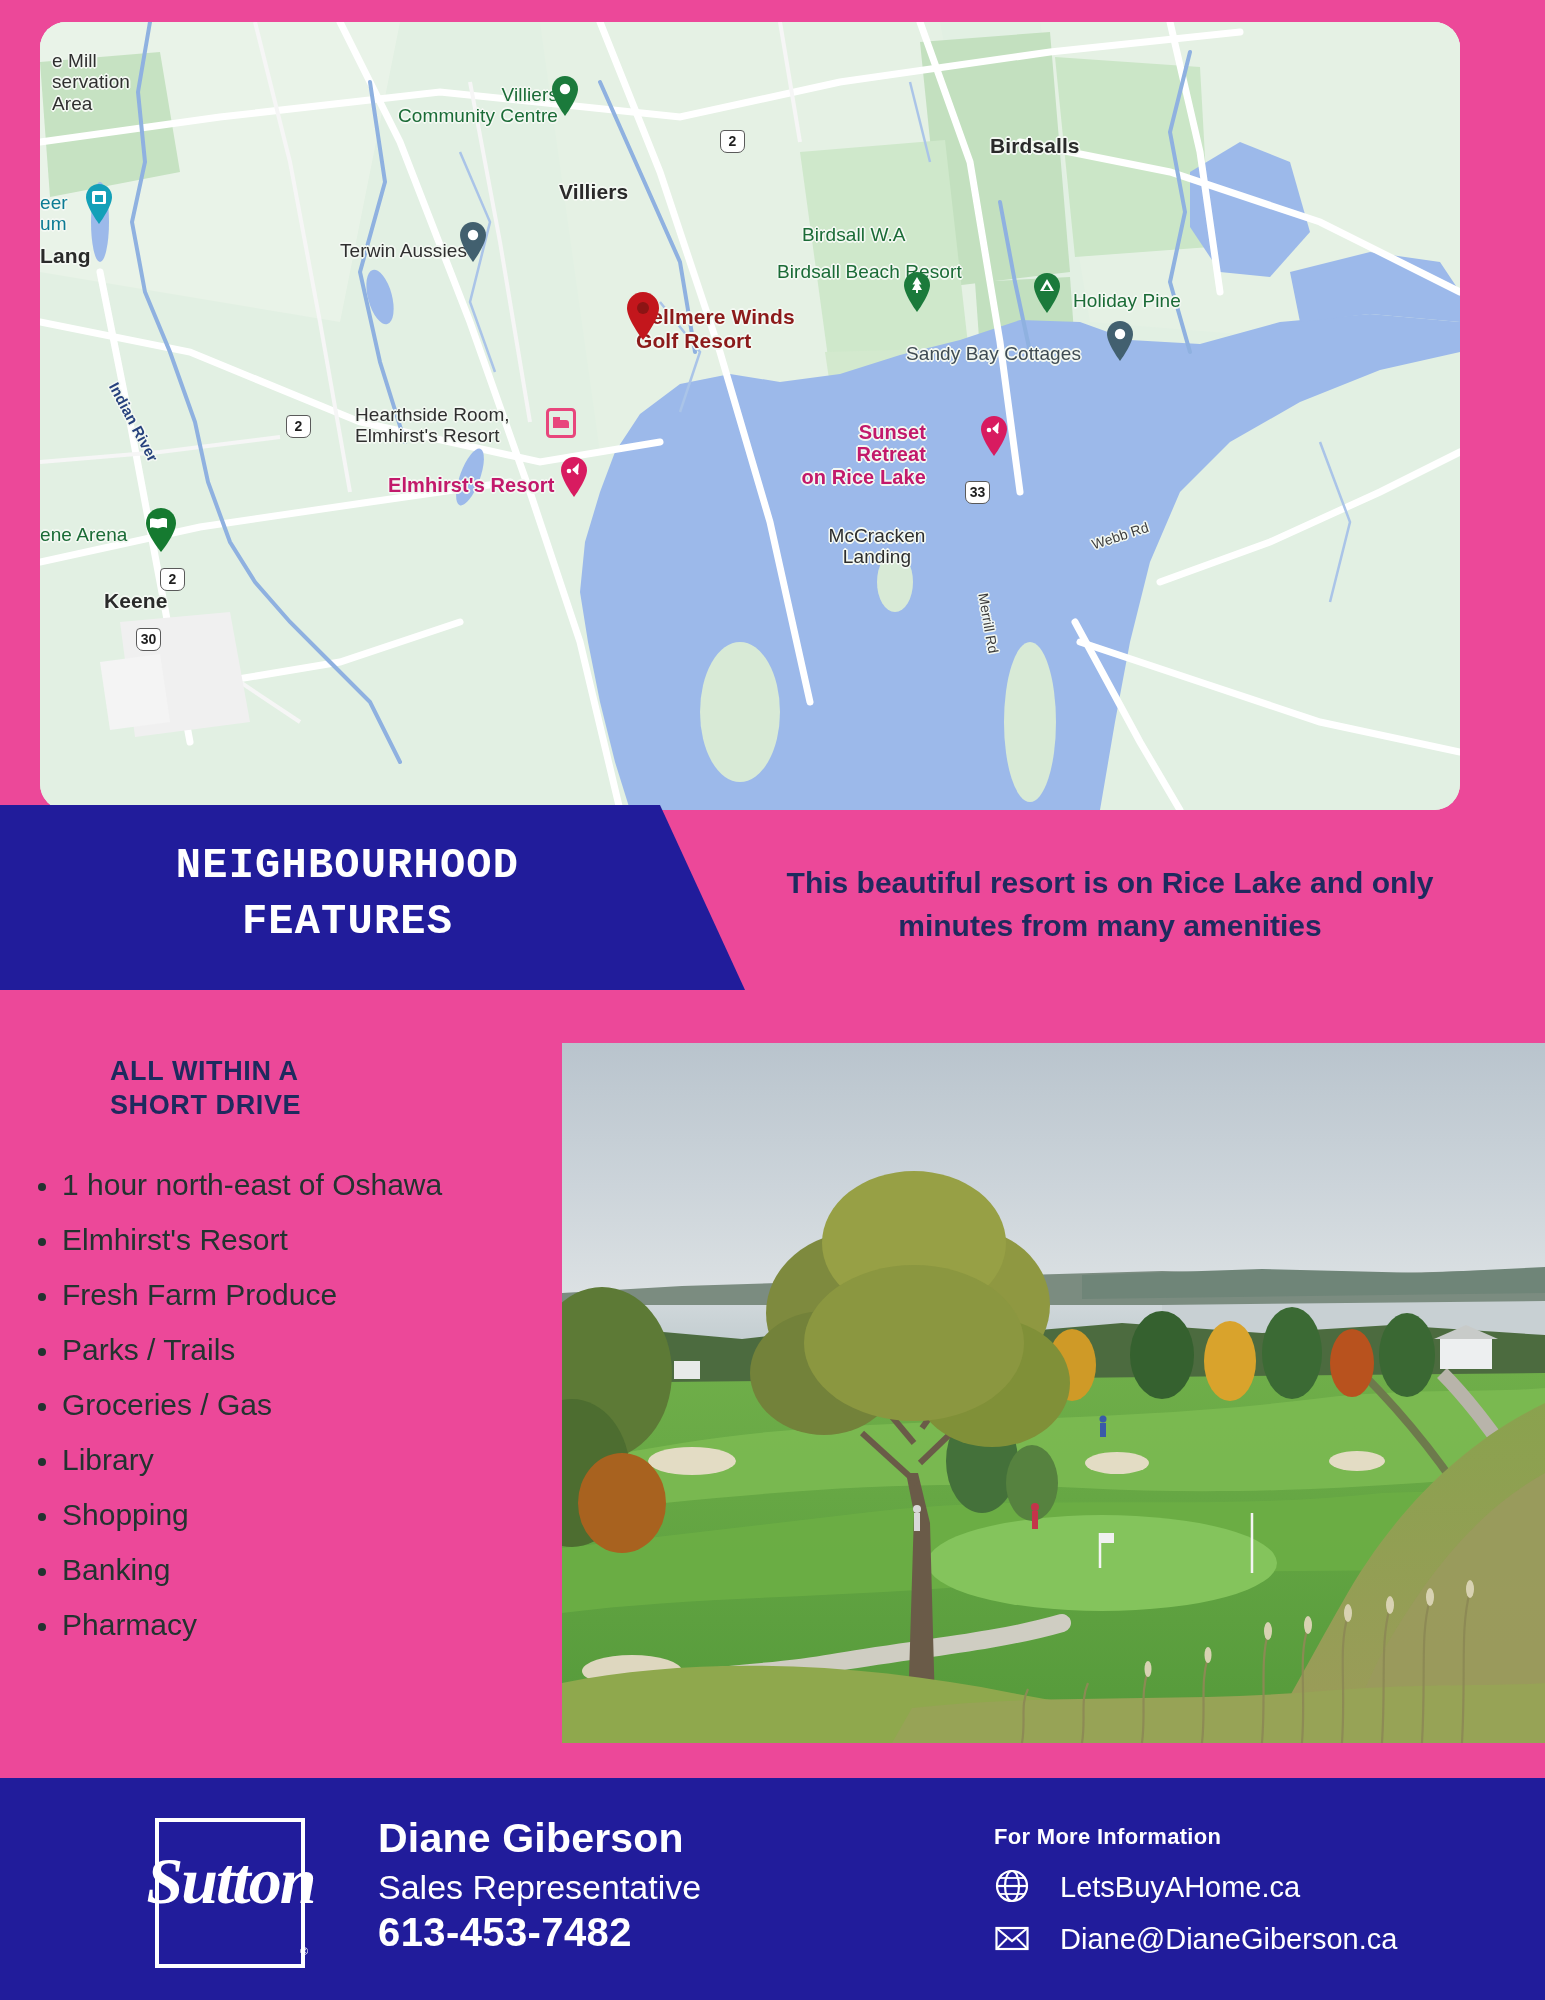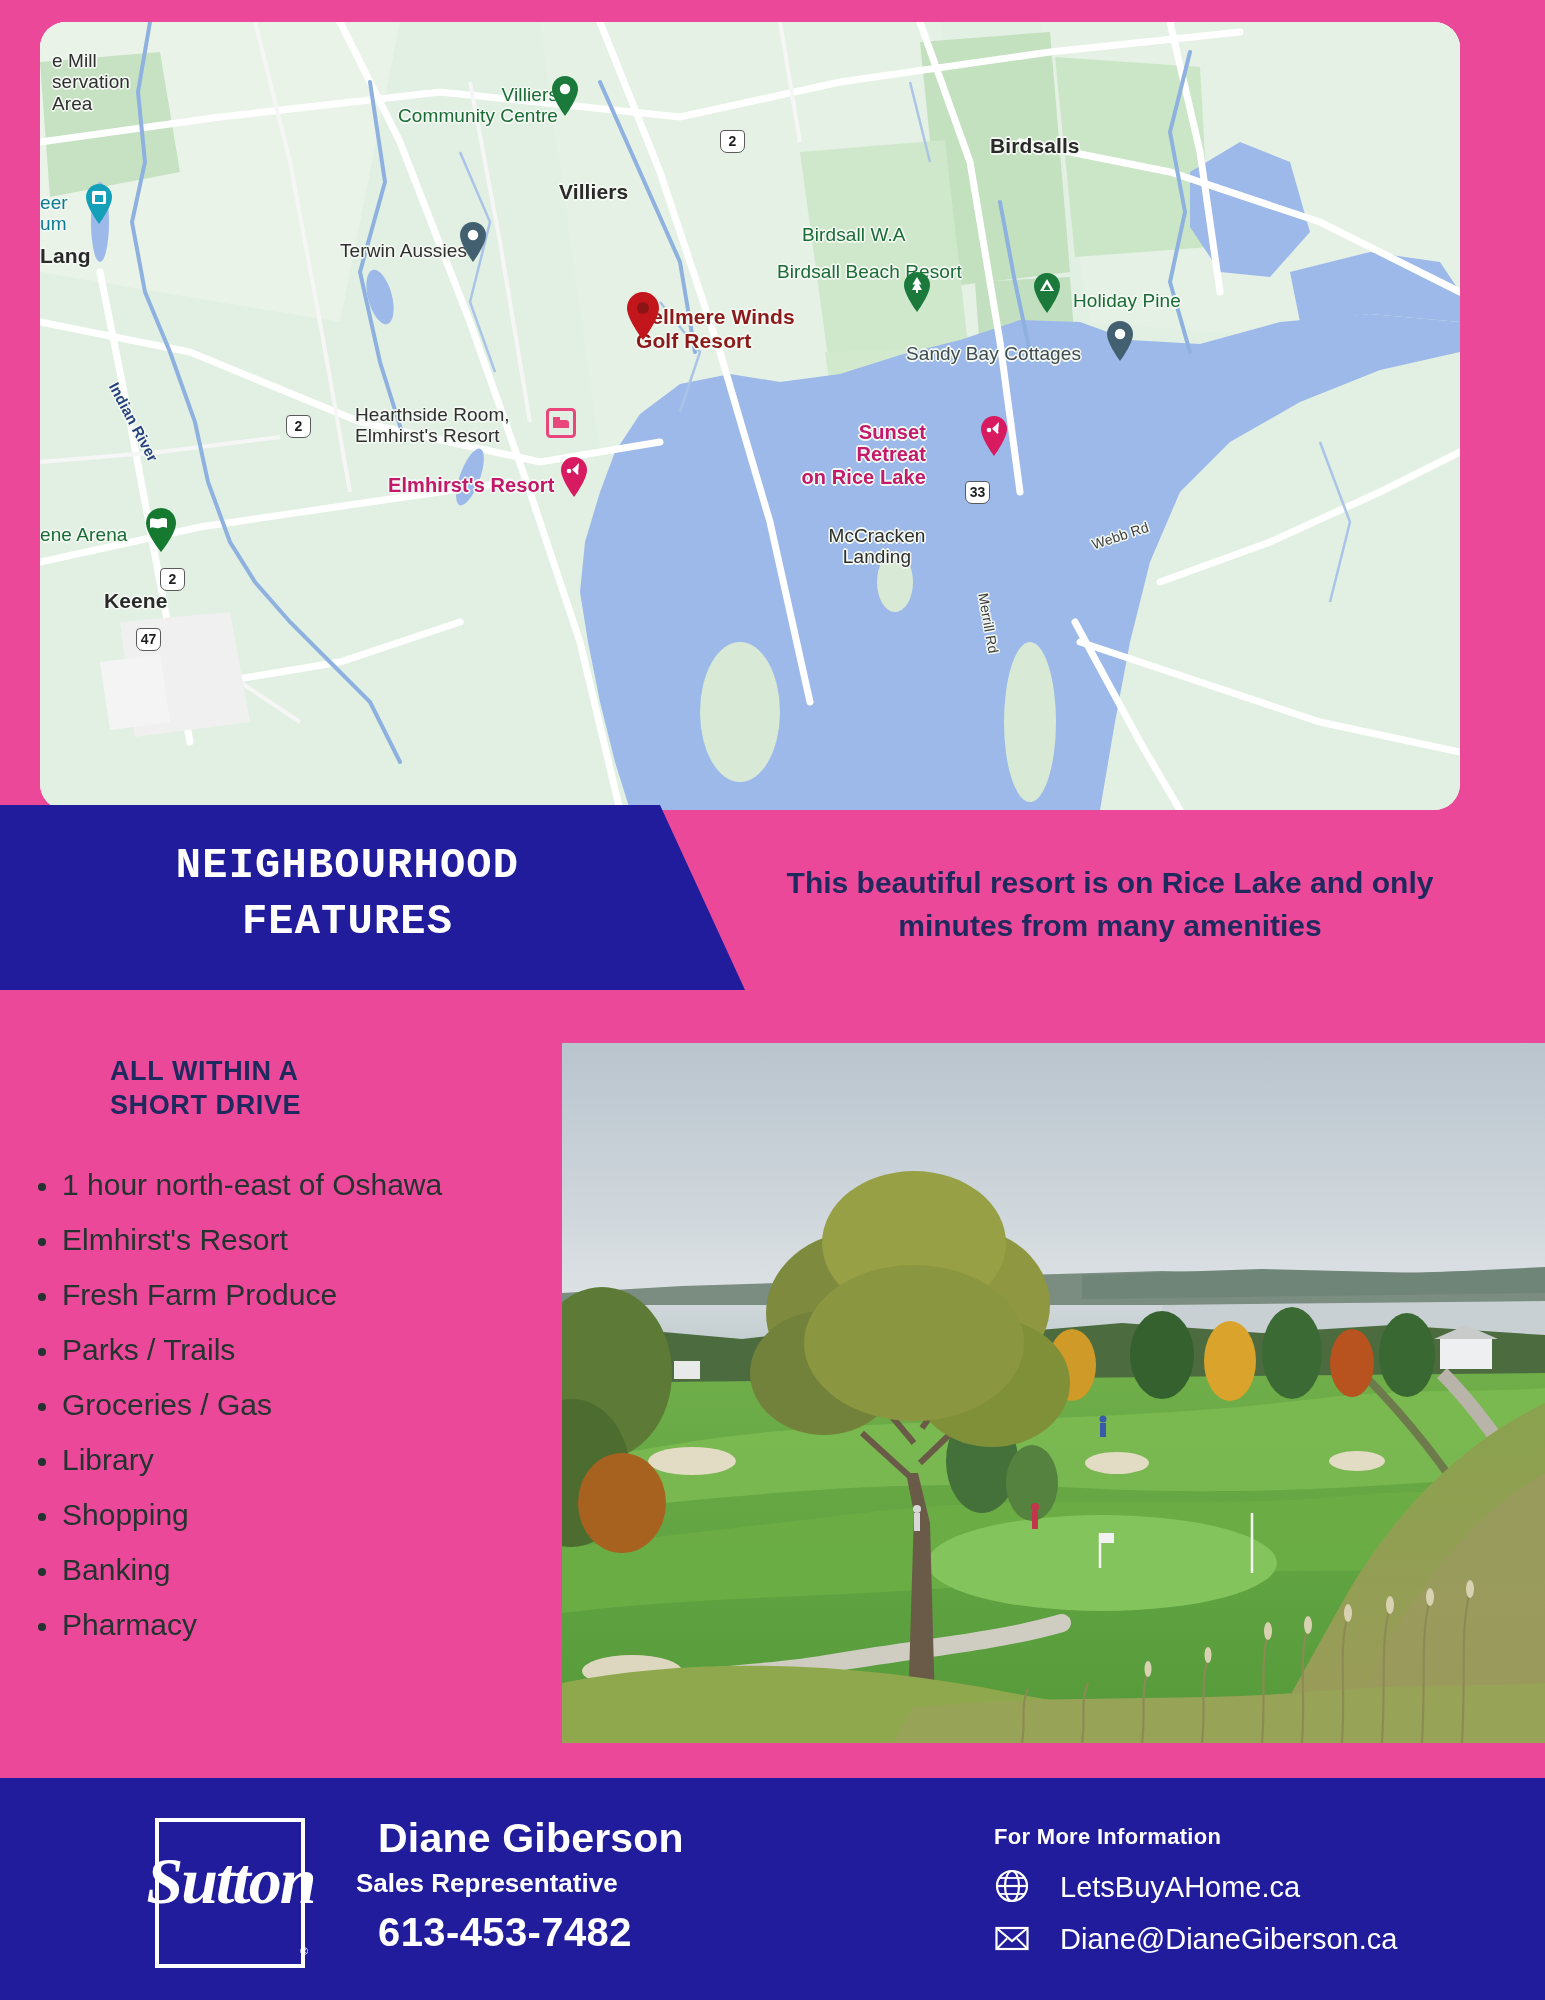--- a/index.html
+++ b/index.html
@@ -359,7 +359,7 @@
 
     <div class="map-label lbl-road" style="left:950px; top:570px; transform:rotate(80deg); transform-origin:left top;">Merrill Rd</div>
 
-    <div class="shield" style="left:96px; top:606px;">47</div>
+    <div class="shield" style="left:96px; top:606px;">30</div>
 
     <div class="pin" style="left:508px; top:52px;">
       <svg viewBox="0 0 34 44">

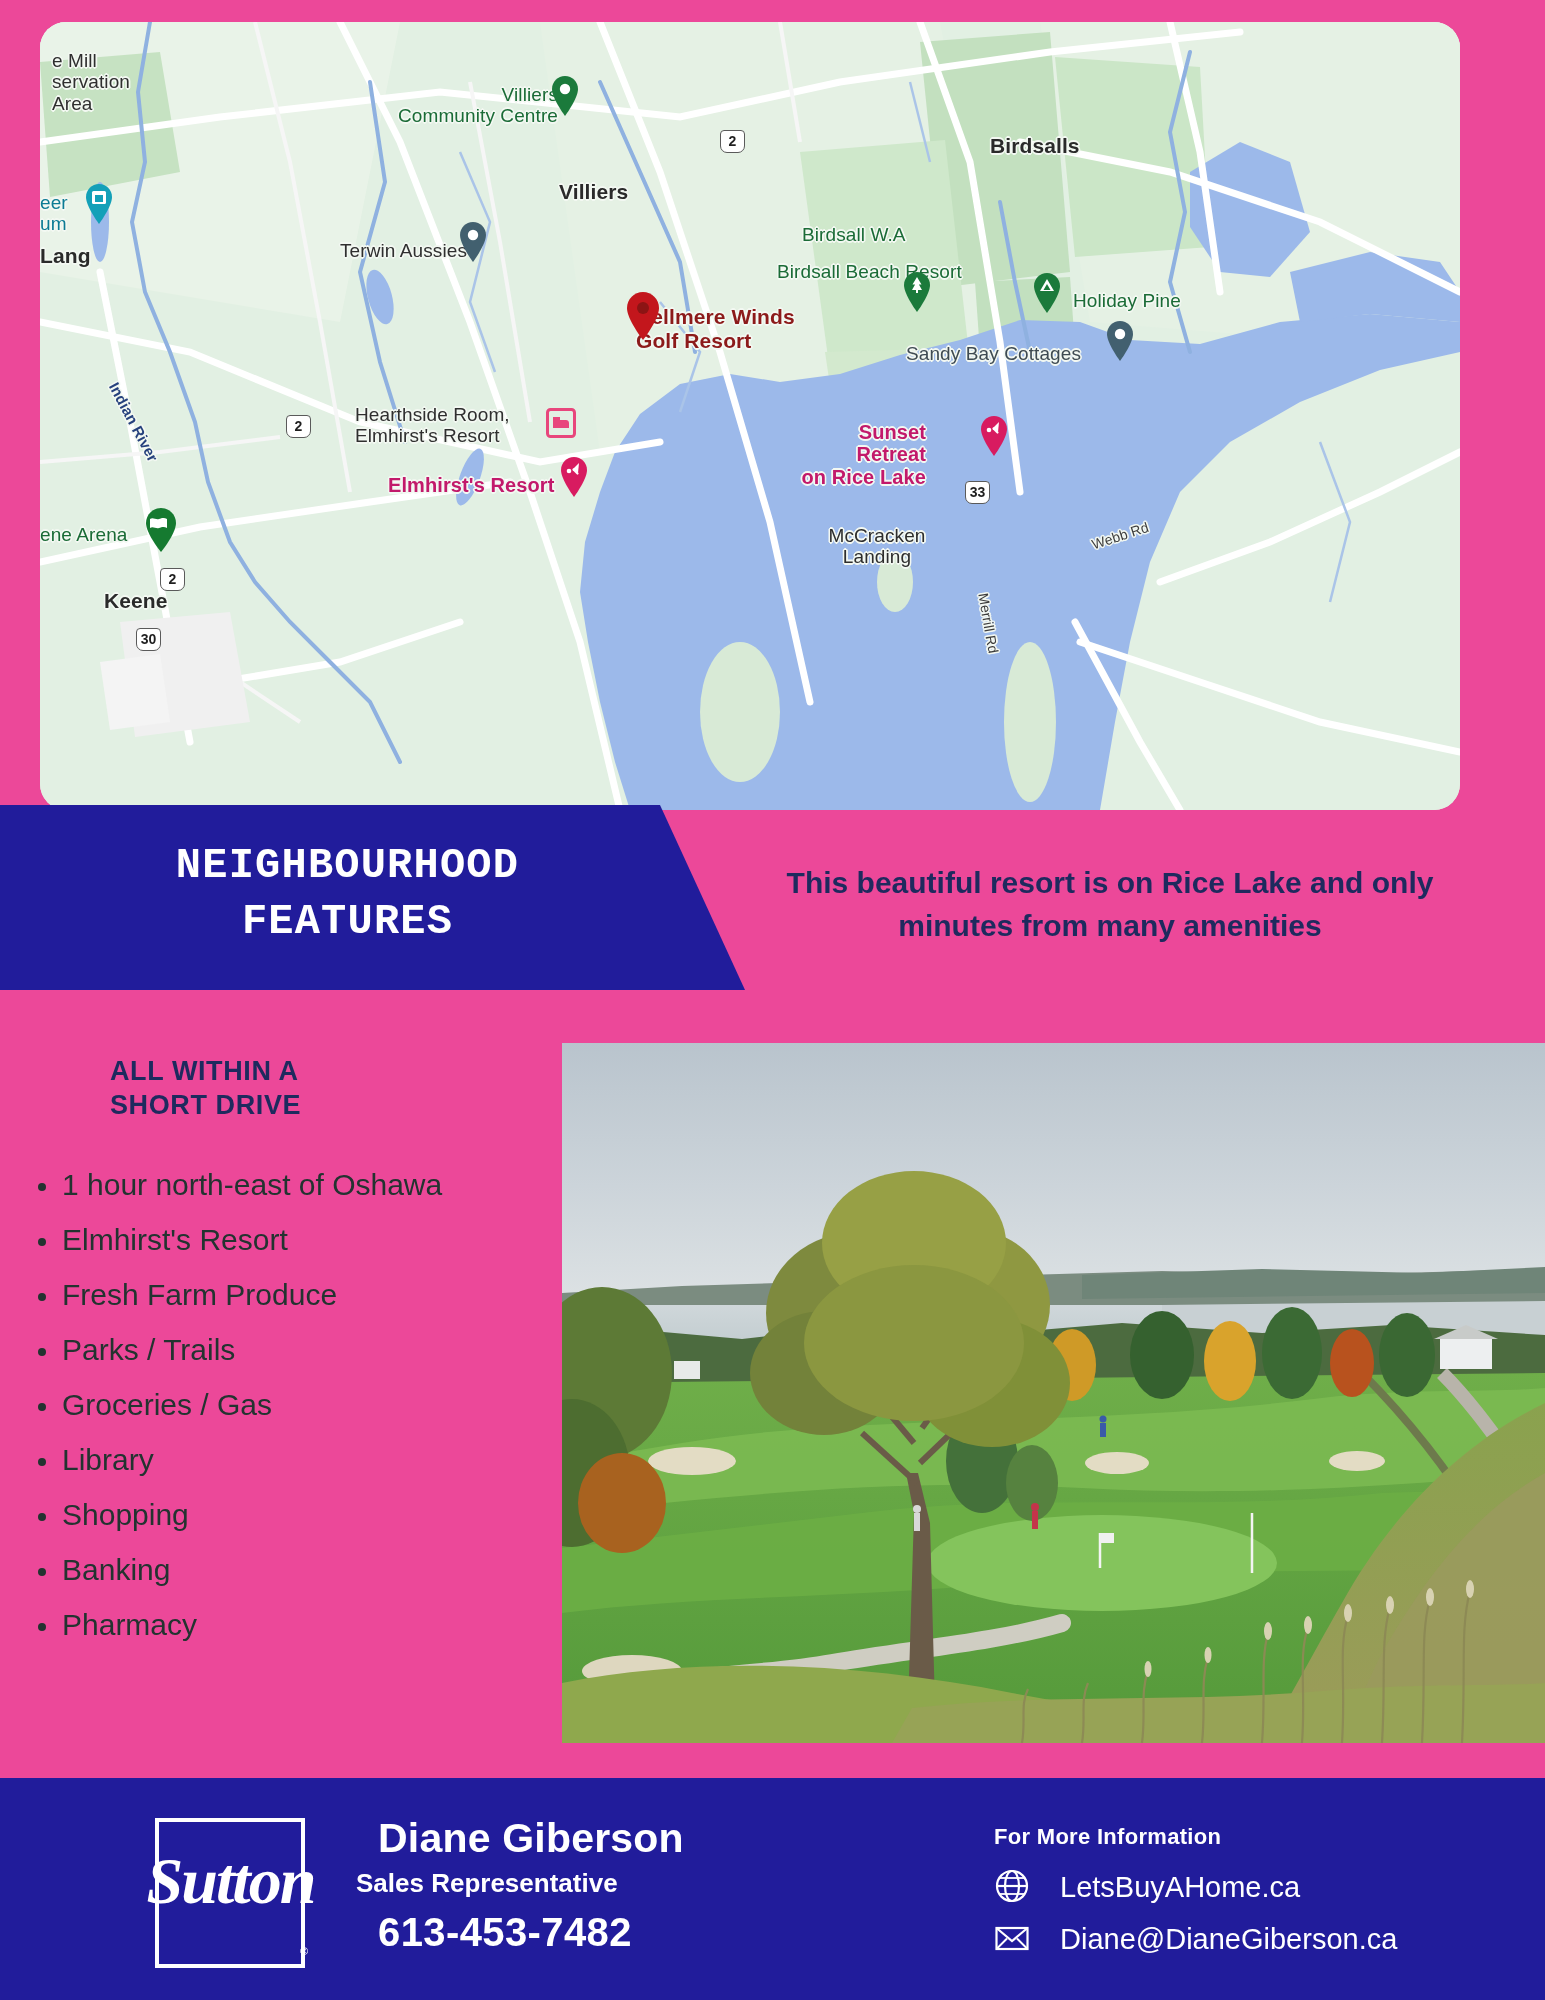--- a/index.html
+++ b/index.html
@@ -189,10 +189,10 @@
   }
   .agent-role {
     position: absolute;
-    left: 356px; top: 1868px;
+    left: 378px; top: 1868px;
     color: #ffffff;
-    font-size: 26px;
-    font-weight: 700;
+    font-size: 34px;
+    font-weight: 400;
   }
   .agent-phone {
     position: absolute;

